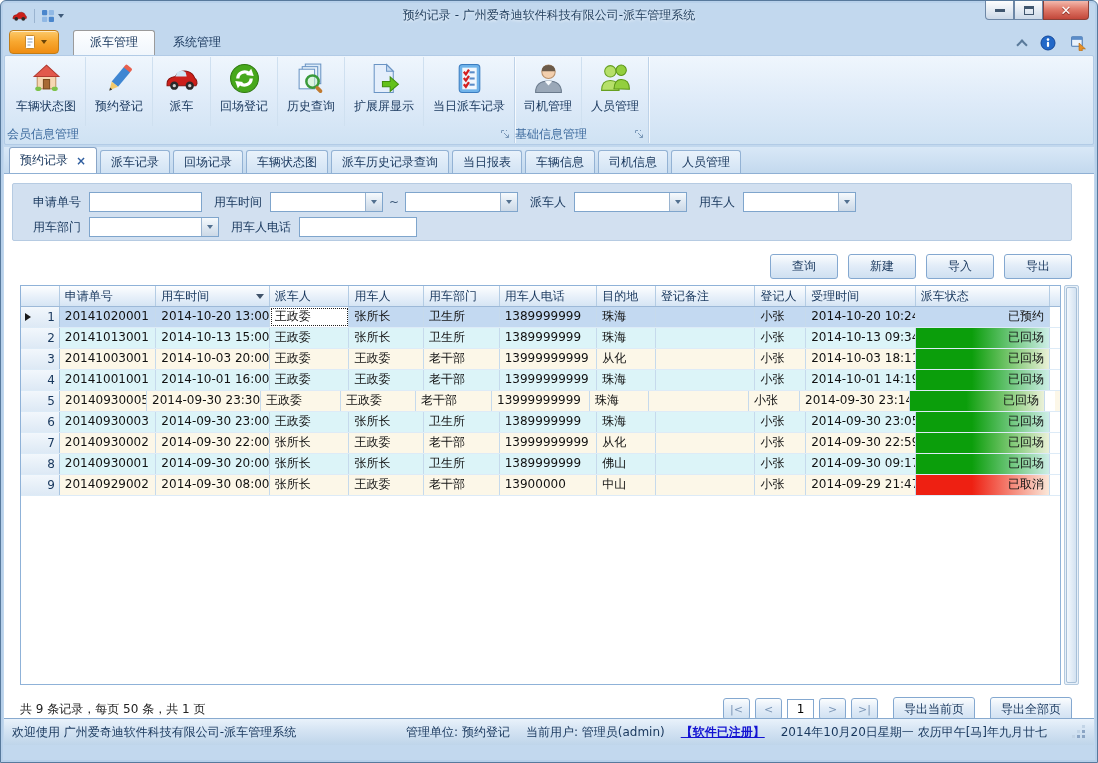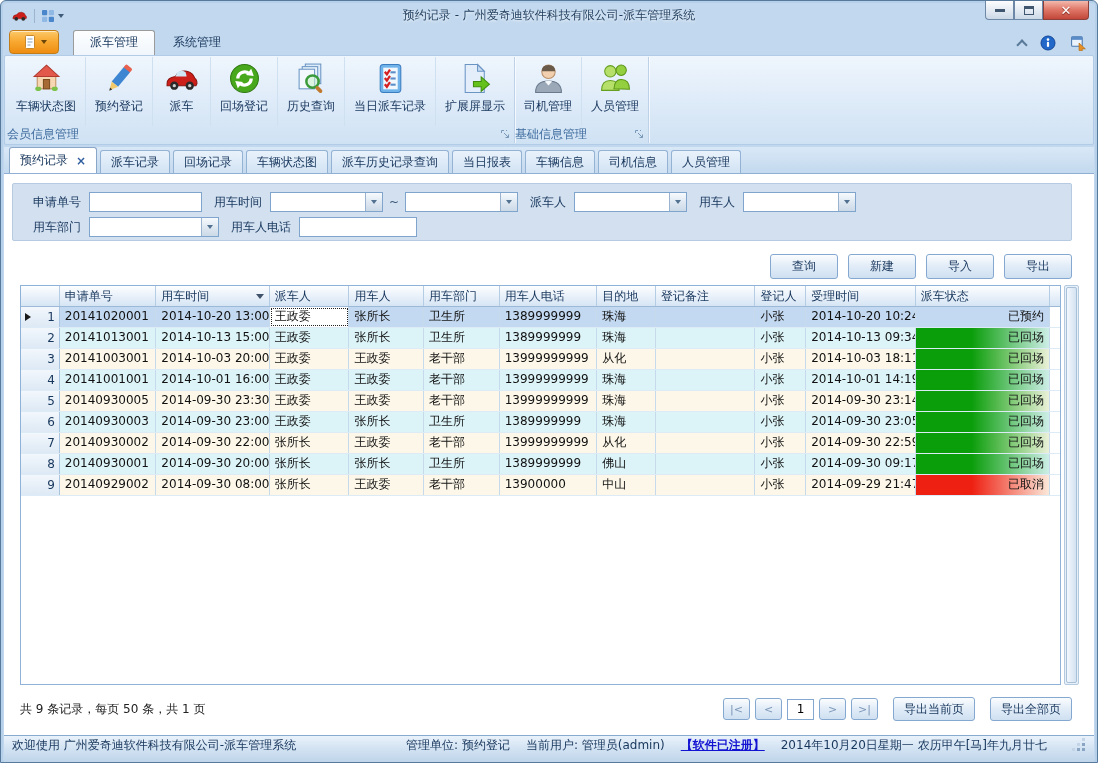--- a/index.html
+++ b/index.html
@@ -233,6 +233,16 @@
           <div class="rbutton">
             <span class="icon" style="width: 33px; height: 33px;">
               <svg viewBox="0 0 32 32">
+                <path d="M6 2.5 h12 l6.5 6.5 v20.5 h-18.5 z" fill="#e4eefb" stroke="#6a94c4"></path>
+                <path d="M18 2.5 v6.5 h6.5 z" fill="#c8dcf2" stroke="#6a94c4"></path>
+                <path d="M14 19 h7.5 v-4.5 l8 7 -8 7 v-4.5 h-7.5 z" fill="#63c119" stroke="#3f8c0c"></path>
+              </svg>
+            </span>
+            <span class="rlabel">扩展屏显示</span>
+          </div>
+          <div class="rbutton">
+            <span class="icon" style="width: 33px; height: 33px;">
+              <svg viewBox="0 0 32 32">
                 <rect x="6" y="2.5" width="20" height="27" rx="3" fill="#6fb3ea" stroke="#3a7cc0"></rect>
                 <rect x="9" y="5.5" width="14" height="21" fill="#f0f7fd"></rect>
                 <line x1="16" y1="10" x2="21" y2="10" stroke="#5a8cc8" stroke-width="2"></line>
@@ -244,16 +254,6 @@
               </svg>
             </span>
             <span class="rlabel">当日派车记录</span>
-          </div>
-          <div class="rbutton">
-            <span class="icon" style="width: 33px; height: 33px;">
-              <svg viewBox="0 0 32 32">
-                <path d="M6 2.5 h12 l6.5 6.5 v20.5 h-18.5 z" fill="#e4eefb" stroke="#6a94c4"></path>
-                <path d="M18 2.5 v6.5 h6.5 z" fill="#c8dcf2" stroke="#6a94c4"></path>
-                <path d="M14 19 h7.5 v-4.5 l8 7 -8 7 v-4.5 h-7.5 z" fill="#63c119" stroke="#3f8c0c"></path>
-              </svg>
-            </span>
-            <span class="rlabel">扩展屏显示</span>
           </div>
         </div>
         <div class="rgroup-label">

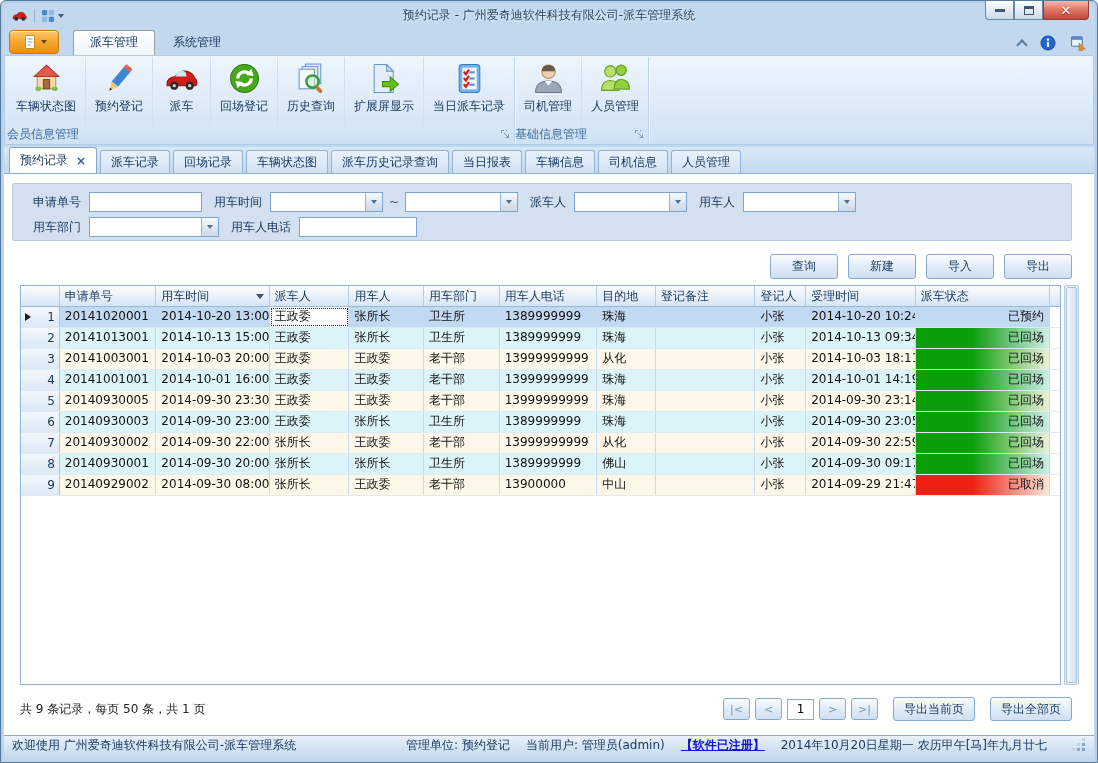--- a/index.html
+++ b/index.html
@@ -503,7 +503,7 @@
               <div class="g-rowhdr" style="width: 39px;">
                 <span class="rownum">5</span>
               </div>
-              <div class="g-cell" style="width: 97px;">20140930005</div>
+              <div class="g-cell" style="width: 87px;">20140930005</div>
               <div class="g-cell" style="width: 114px;">2014-09-30 23:30</div>
               <div class="g-cell" style="width: 80px;">王政委</div>
               <div class="g-cell" style="width: 75px;">王政委</div>

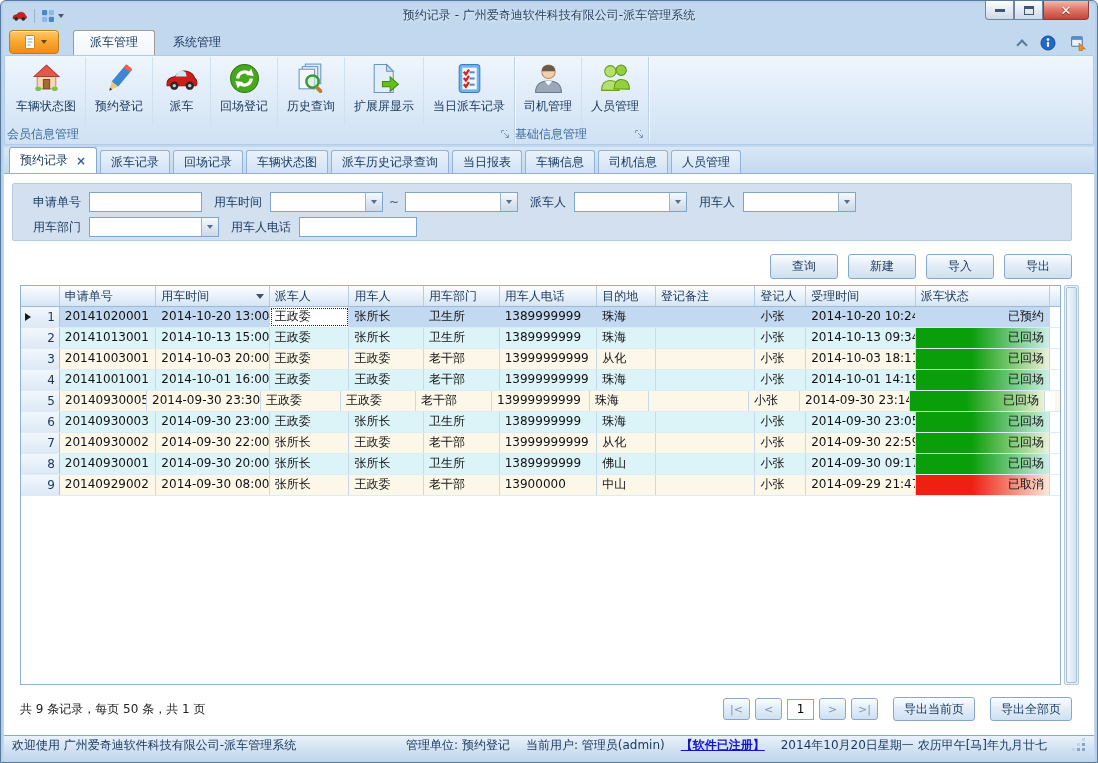--- a/index.html
+++ b/index.html
@@ -87,7 +87,7 @@
   .export-btn { padding:0 10px; height:24px; margin-left:10px; }
 
   
-  .statusbar { height:27px; margin:0 3px 0; border-top:1px solid #88aacf; background:linear-gradient(#e9f2fb,#d2e2f2 50%,#bfd5ea); display:flex; align-items:flex-end; padding:8px 8px; color:#17365c; }
+  .statusbar { height:27px; margin:0 3px 17px; border-top:1px solid #88aacf; background:linear-gradient(#e9f2fb,#d2e2f2 50%,#bfd5ea); display:flex; align-items:center; padding:0 8px; color:#17365c; }
   .sb-right { margin-left:auto; display:flex; align-items:center; gap:16px; }
   .license-link { color:#1313d2; text-decoration:underline; font-weight:bold; cursor:pointer; }
   .grip { width:13px; height:13px; position:relative; margin-left:10px; }

